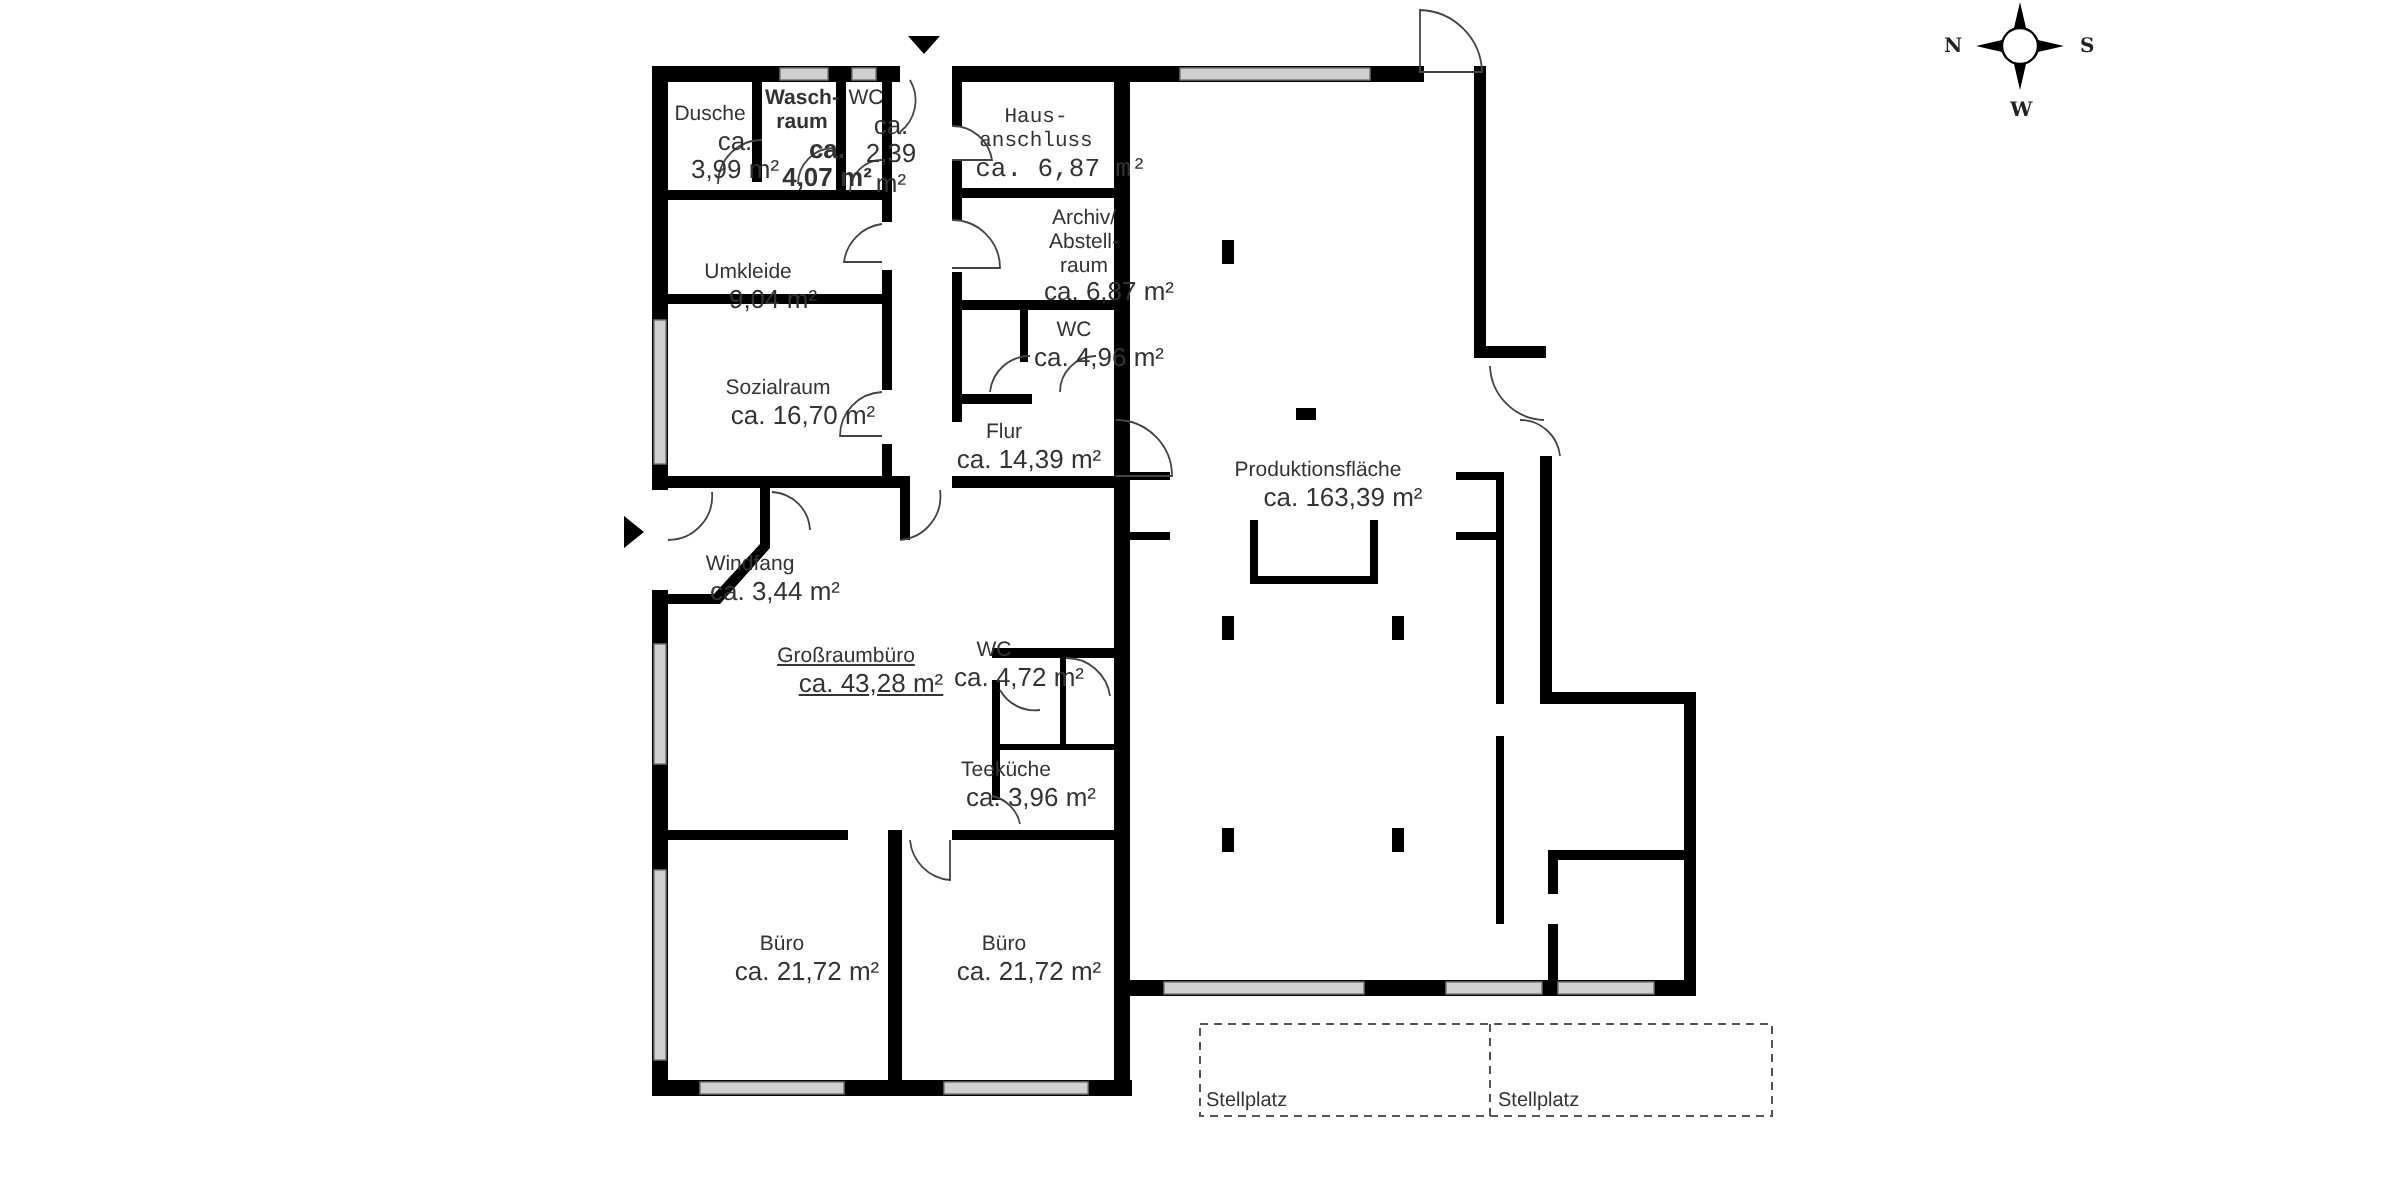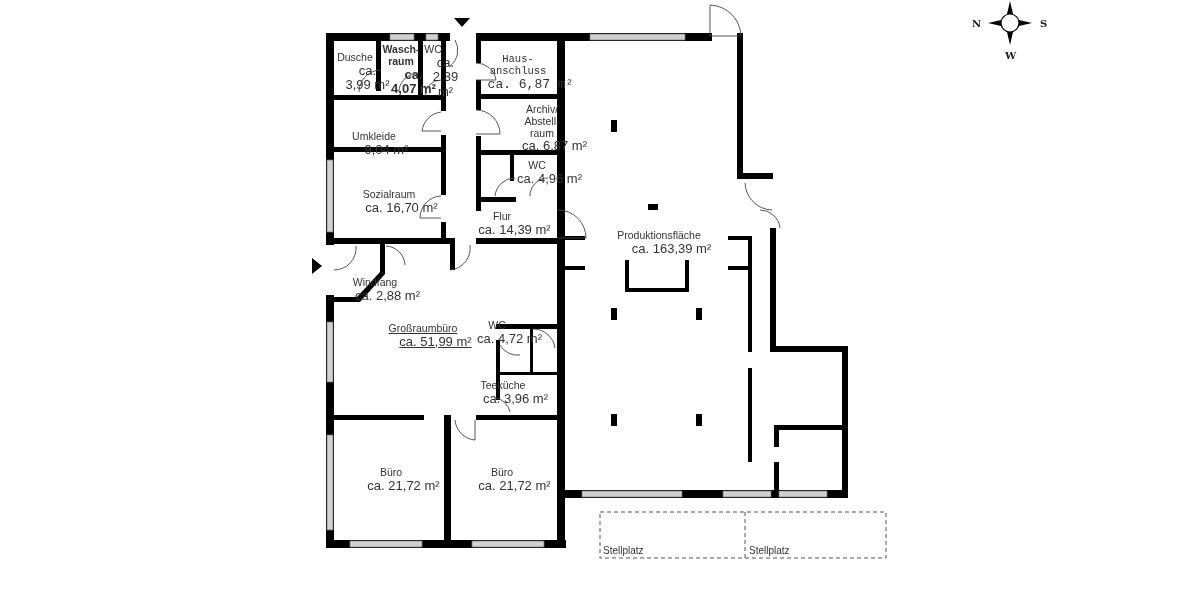--- a/index.html
+++ b/index.html
@@ -200,7 +200,7 @@
 </div>
 <div class="lbl" style="left:375px;top:267px;margin-top:10px;">
   <span class="n">Windfang</span>
-  <span class="a">ca. 2,88 m²</span>
+  <span class="a">ca. 3,44 m²</span>
 </div>
 <div class="lbl" style="left:423px;top:323px;text-decoration:underline;">
   <span class="n">Großraumbüro</span>

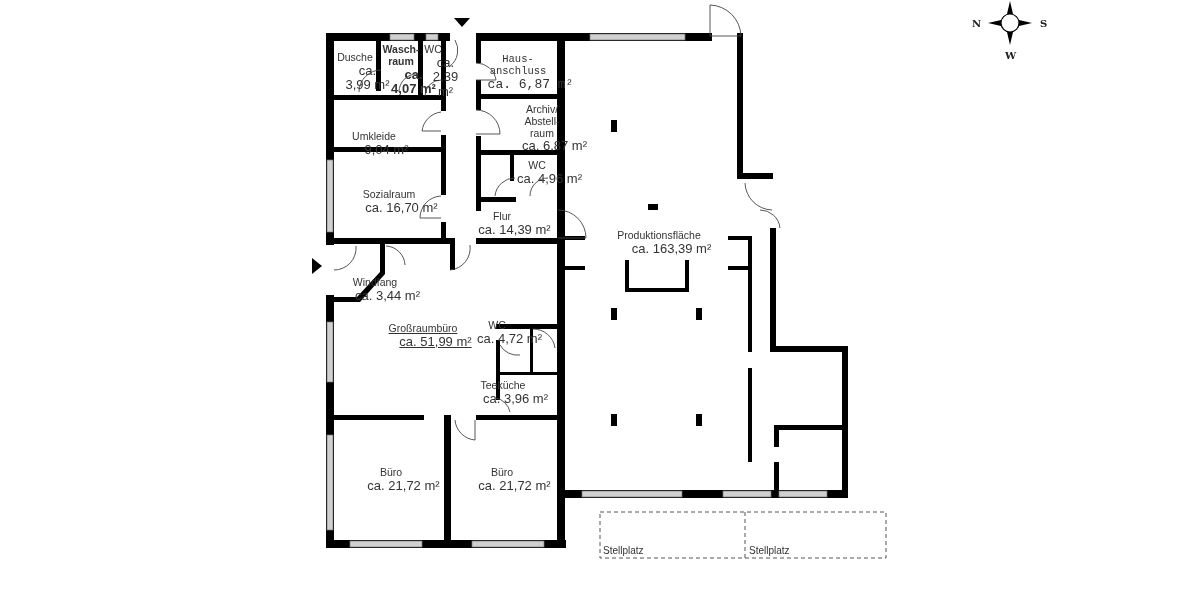--- a/index.html
+++ b/index.html
@@ -204,7 +204,7 @@
 </div>
 <div class="lbl" style="left:423px;top:323px;text-decoration:underline;">
   <span class="n">Großraumbüro</span>
-  <span class="a">ca. 51,99 m²</span>
+  <span class="a">ca. 43,28 m²</span>
 </div>
 <div class="lbl" style="left:497px;top:320px;">
   <span class="n">WC</span>

